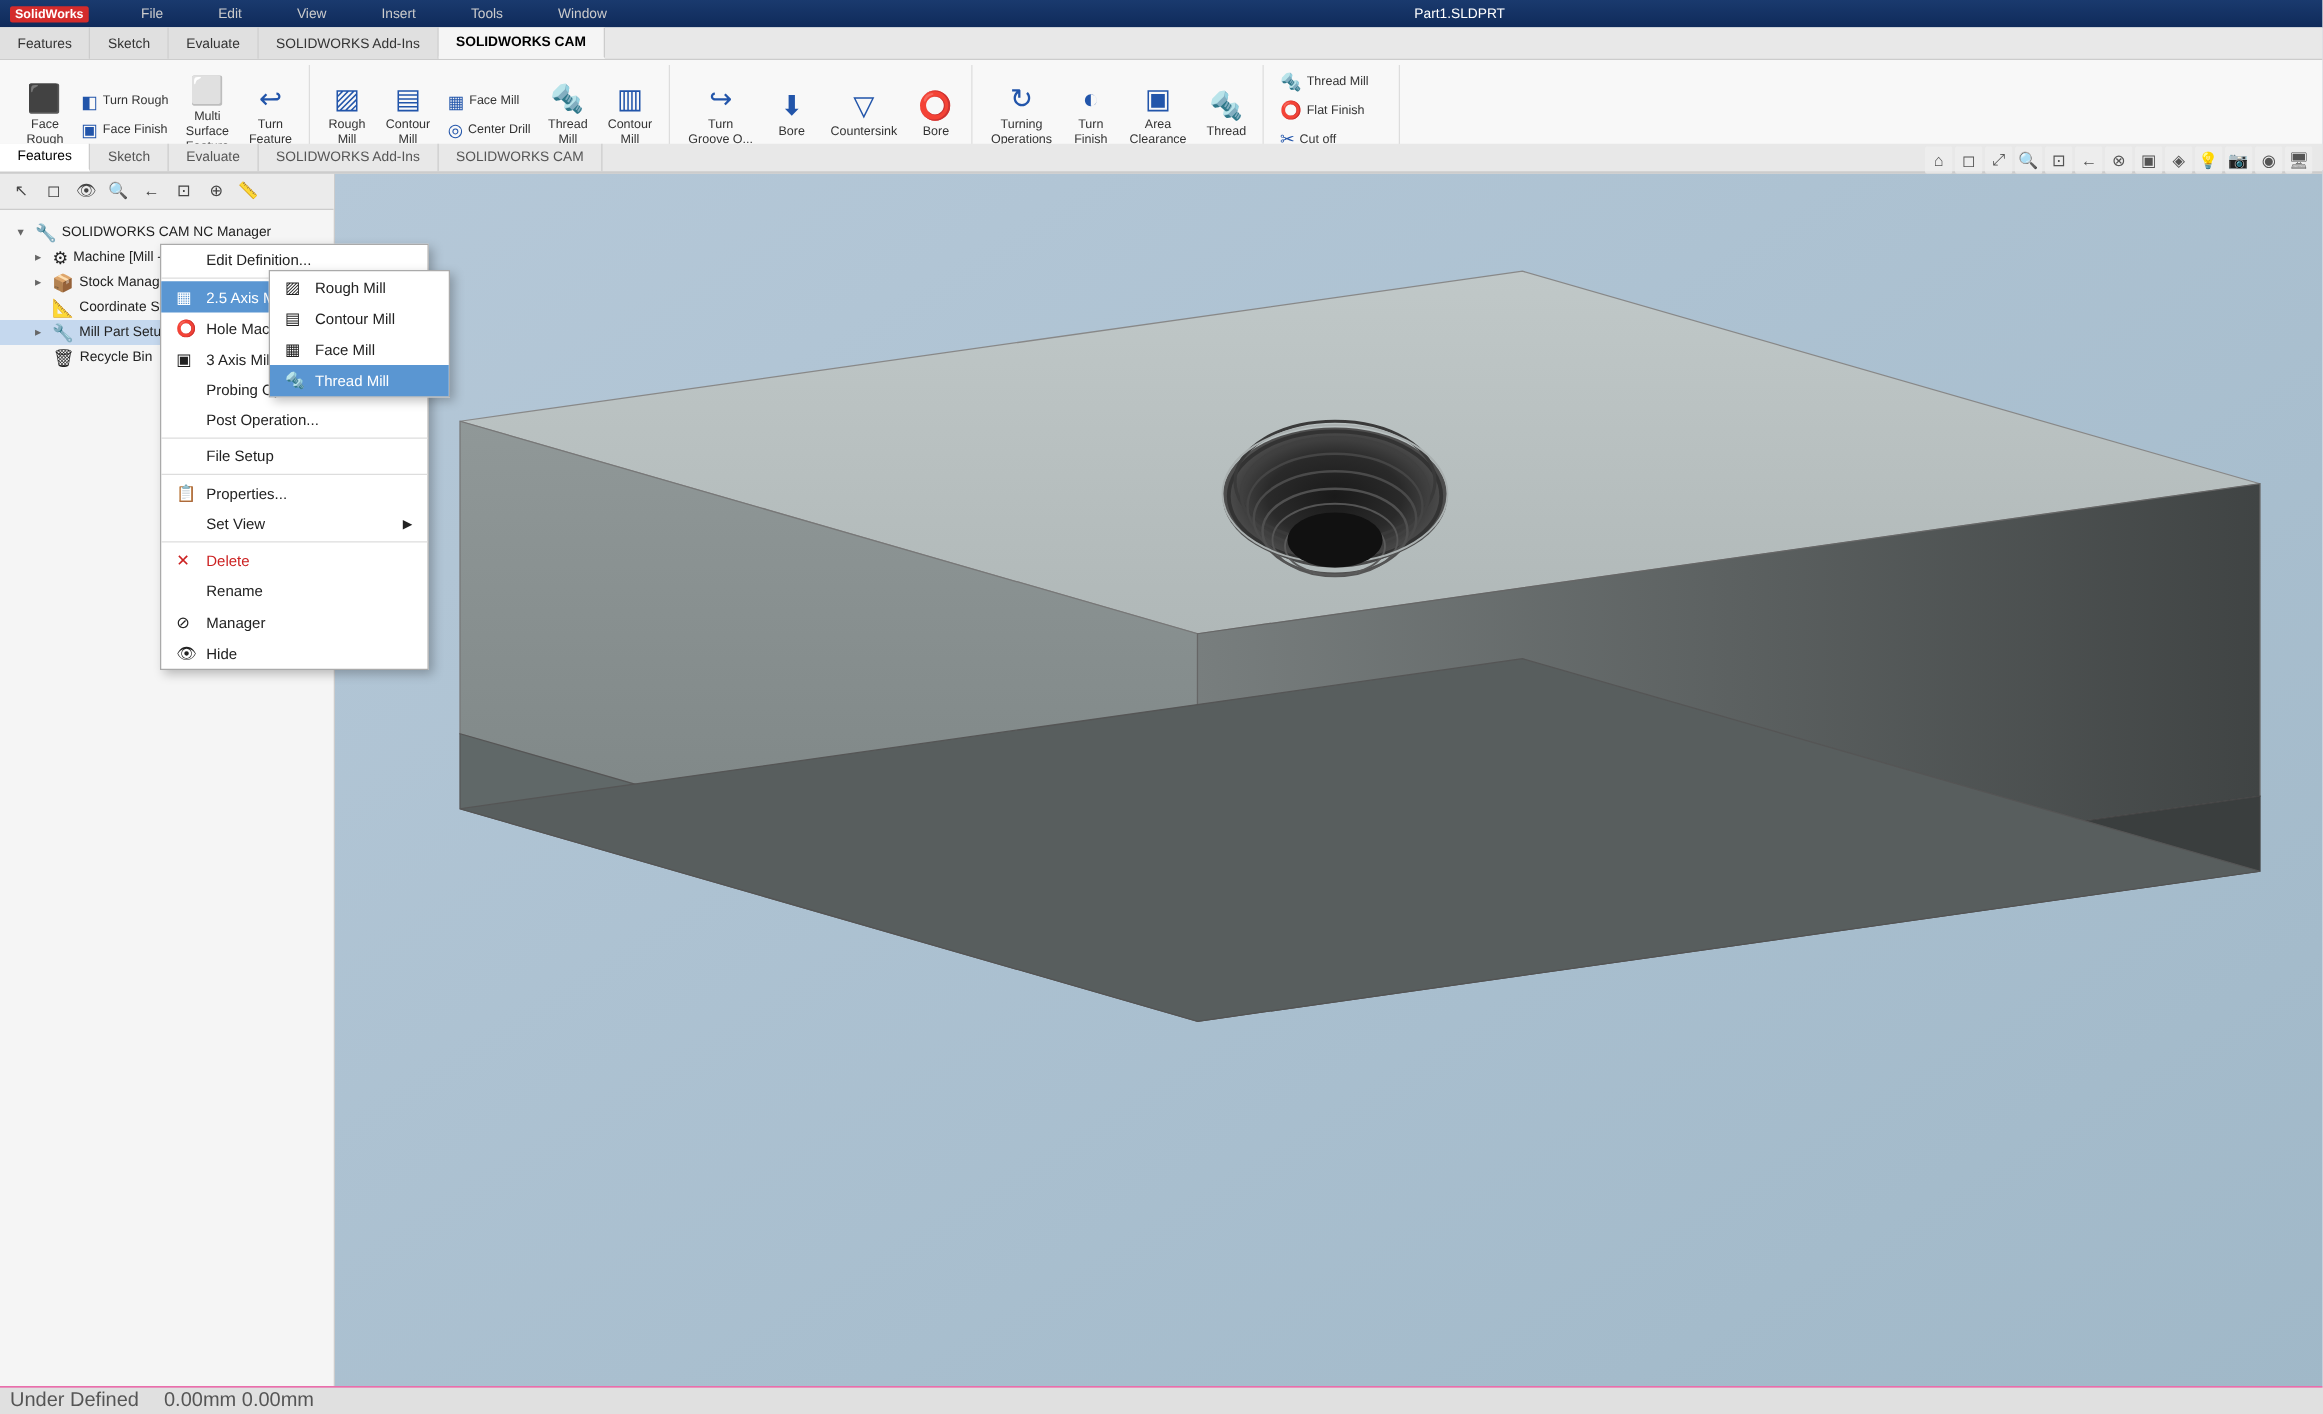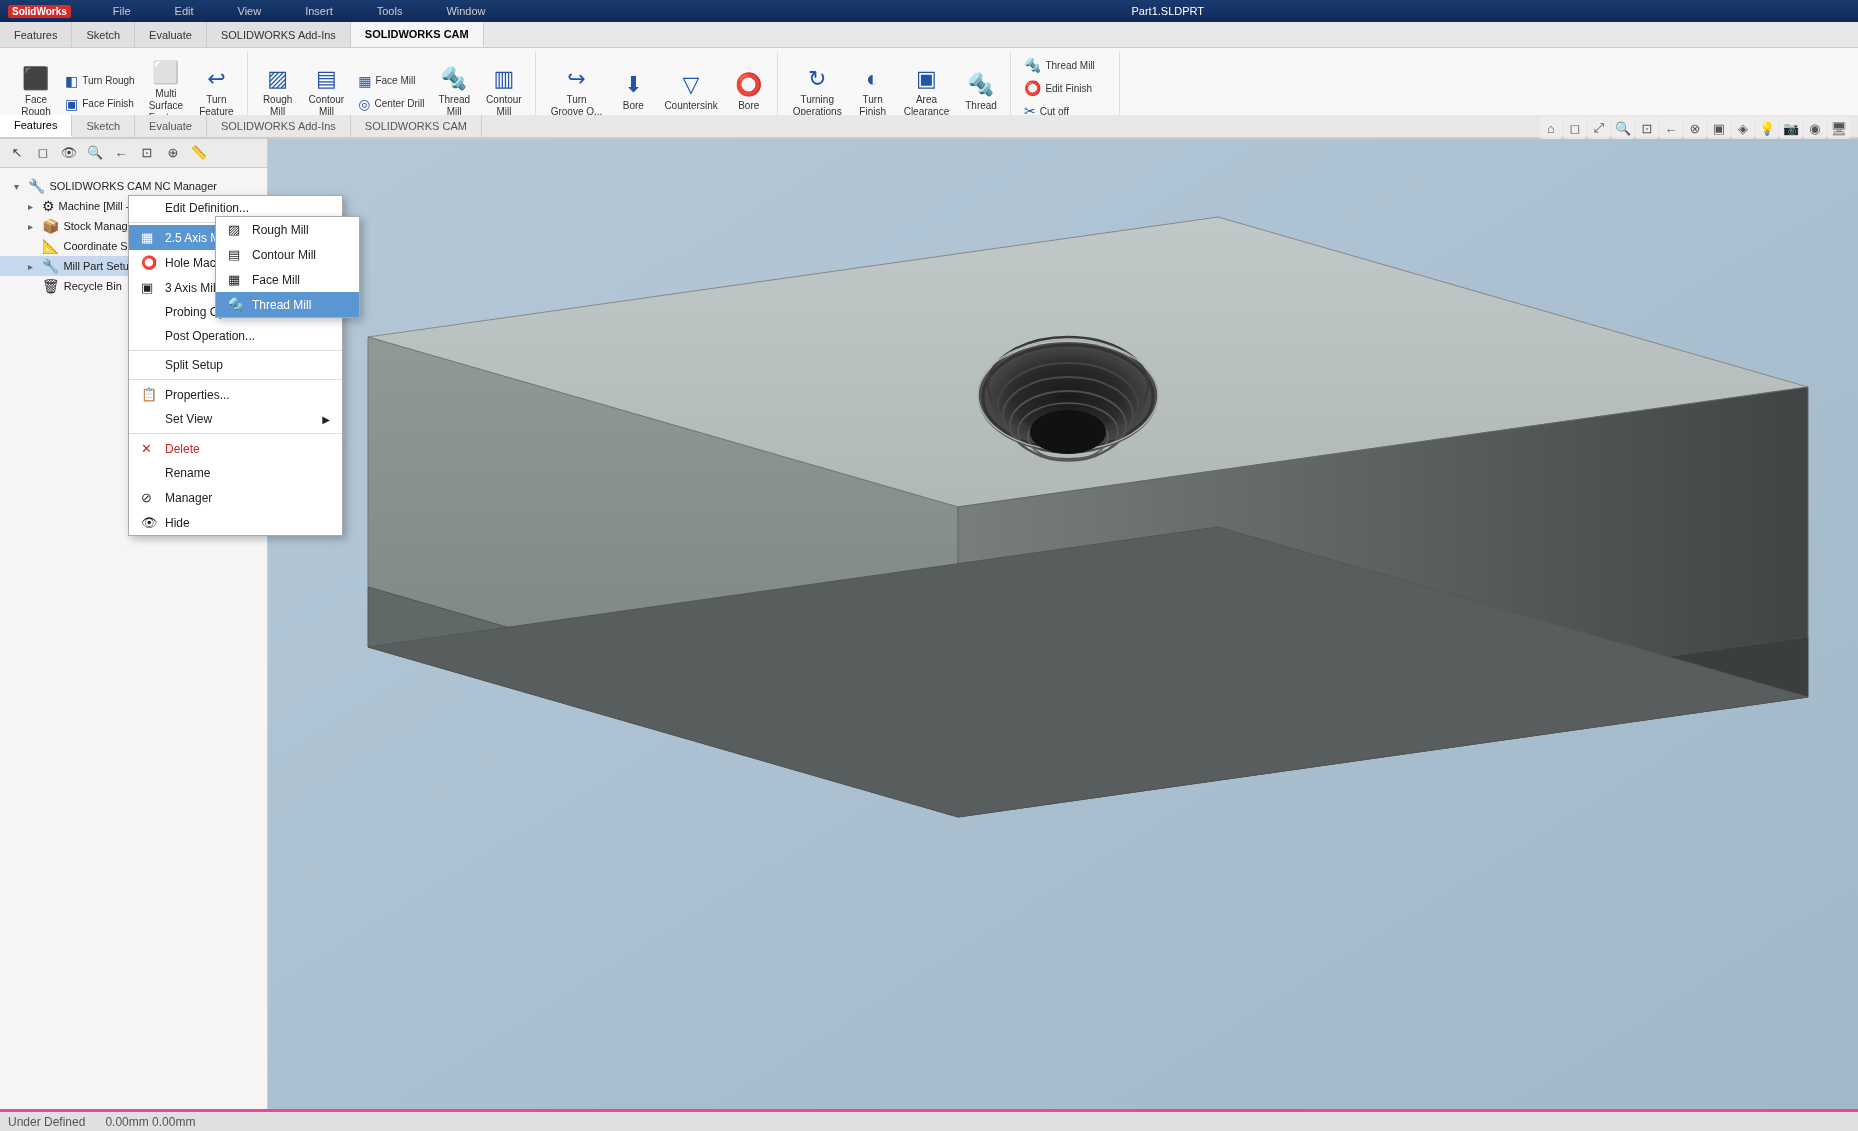--- a/index.html
+++ b/index.html
@@ -495,7 +495,7 @@
         </div>
         <div class="ribbon-btn-small">
           <span class="btn-icon-sm">⭕</span>
-          <span>Edit Finish</span>
+          <span>Flat Finish</span>
         </div>
         <div class="ribbon-btn-small">
           <span class="btn-icon-sm">✂</span>

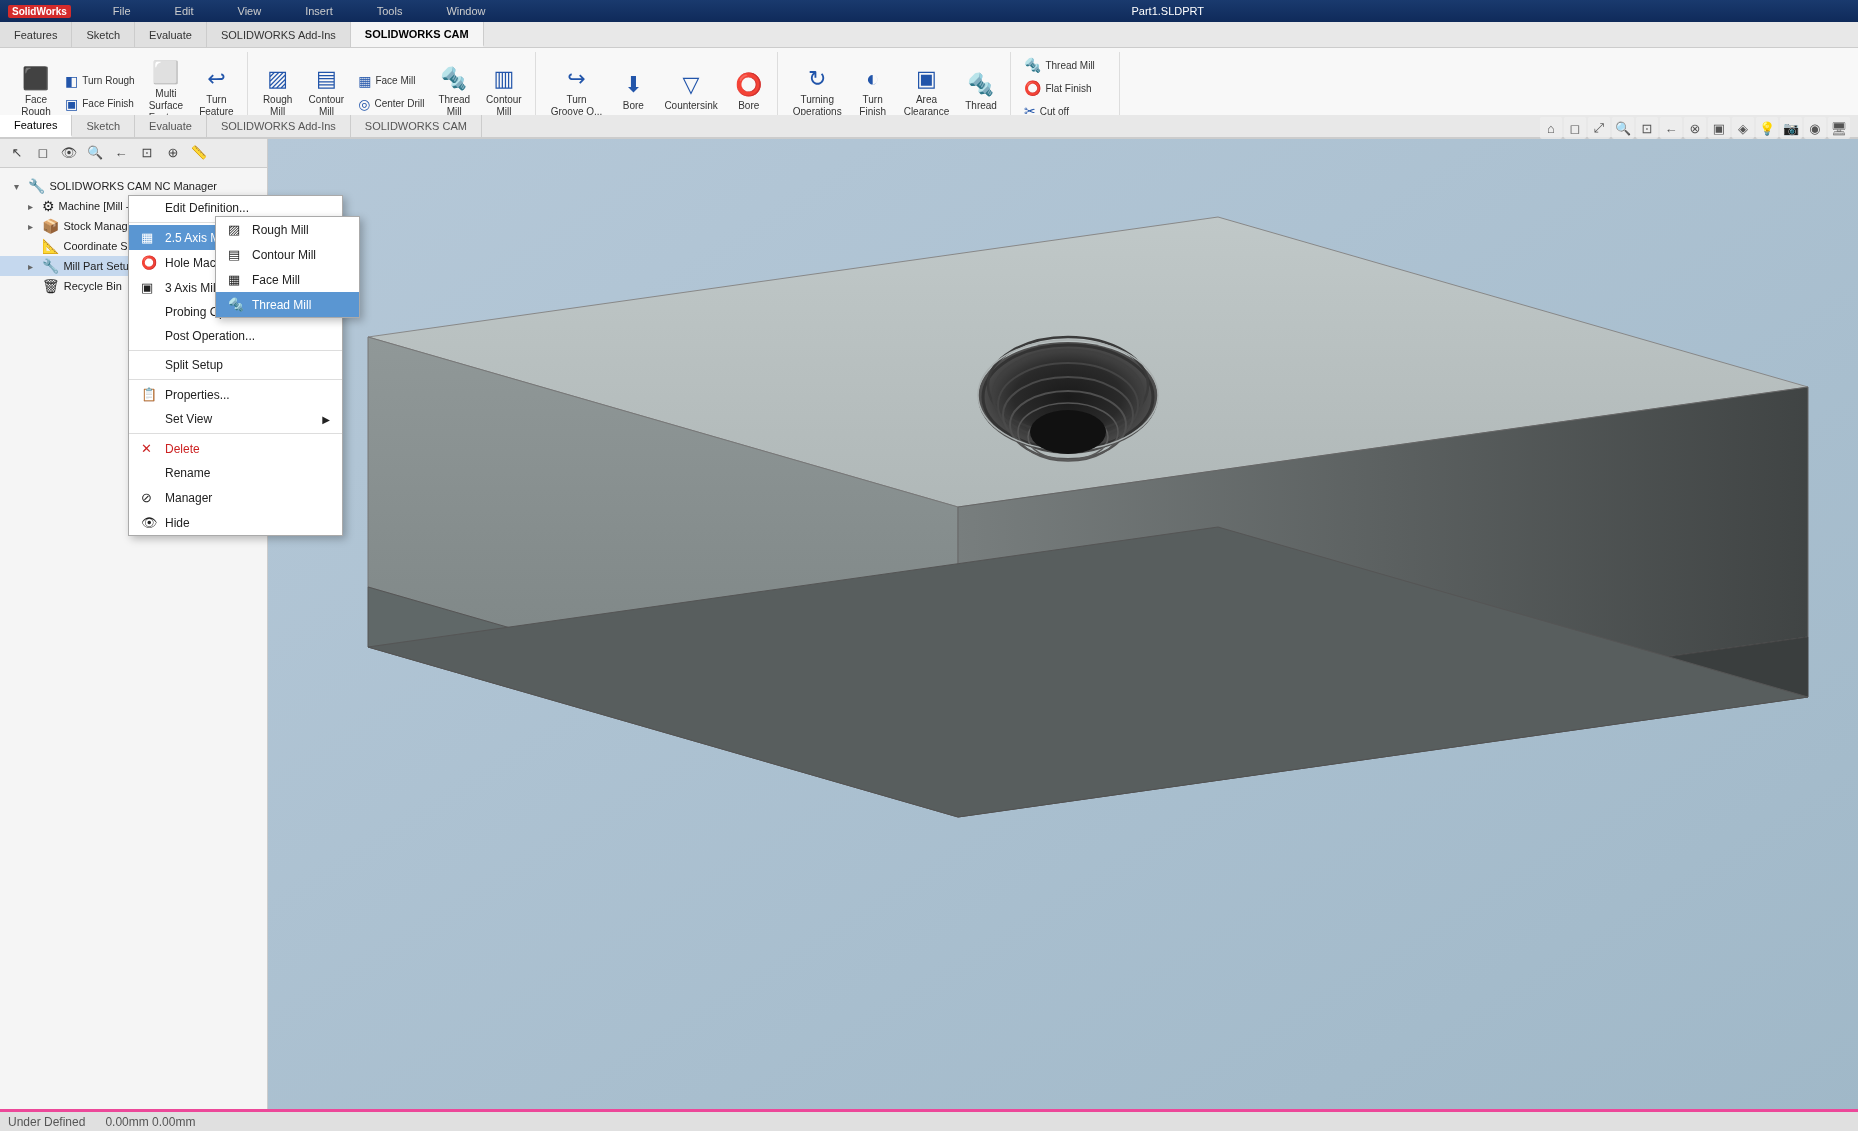--- a/index.html
+++ b/index.html
@@ -698,7 +698,7 @@
   <div class="ctx-sep"></div>
   <div class="ctx-item">
     <span class="ctx-icon"></span>
-    <span>Split Setup</span>
+    <span>File Setup</span>
   </div>
   <div class="ctx-sep"></div>
   <div class="ctx-item">

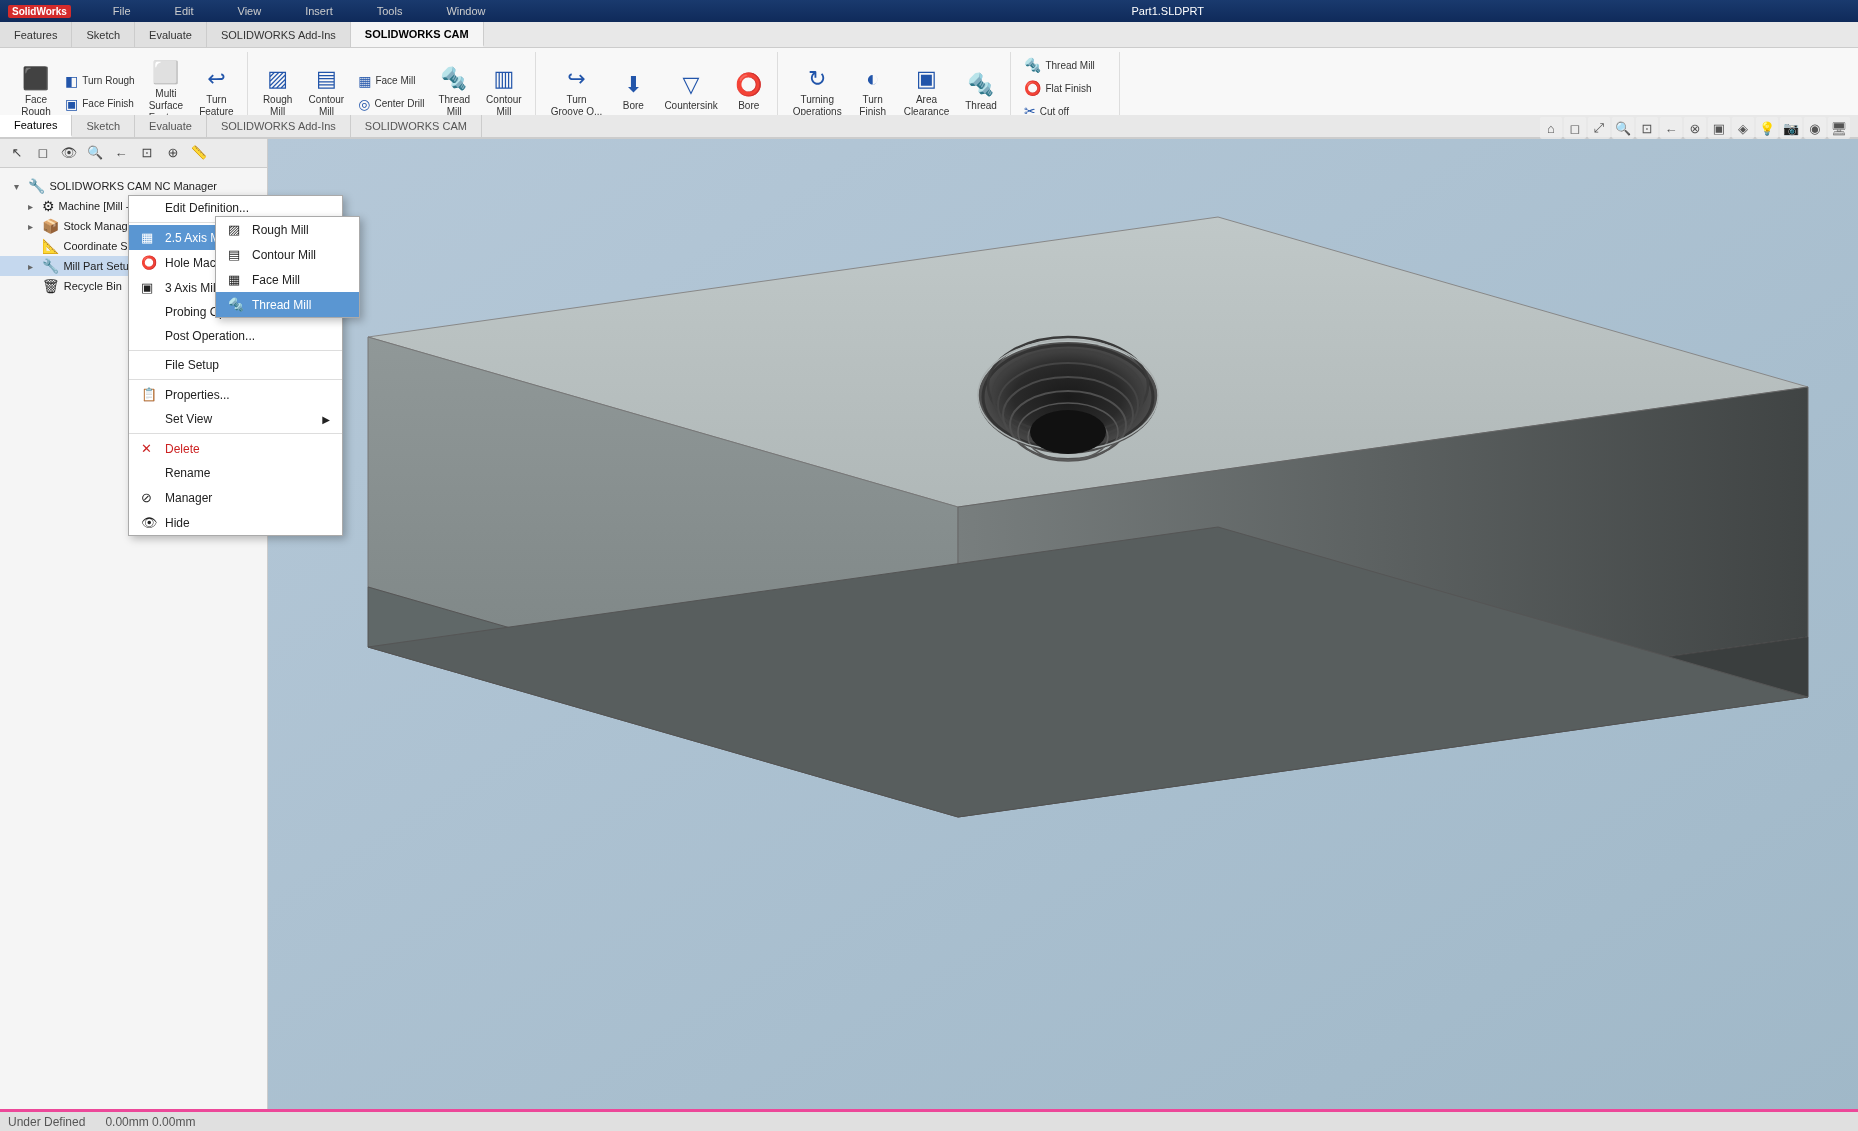--- a/index.html
+++ b/index.html
@@ -276,11 +276,11 @@
       right: 0;
       height: 22px;
       background: #e0e0e0;
-      border-top: 3px solid #ec4899;
+      border-top: 1px solid #ec4899;
       display: flex;
       align-items: center;
       padding: 0 8px;
-      font-size: 12px;
+      font-size: 16px;
       color: #555;
       gap: 20px;
       z-index: 500;

